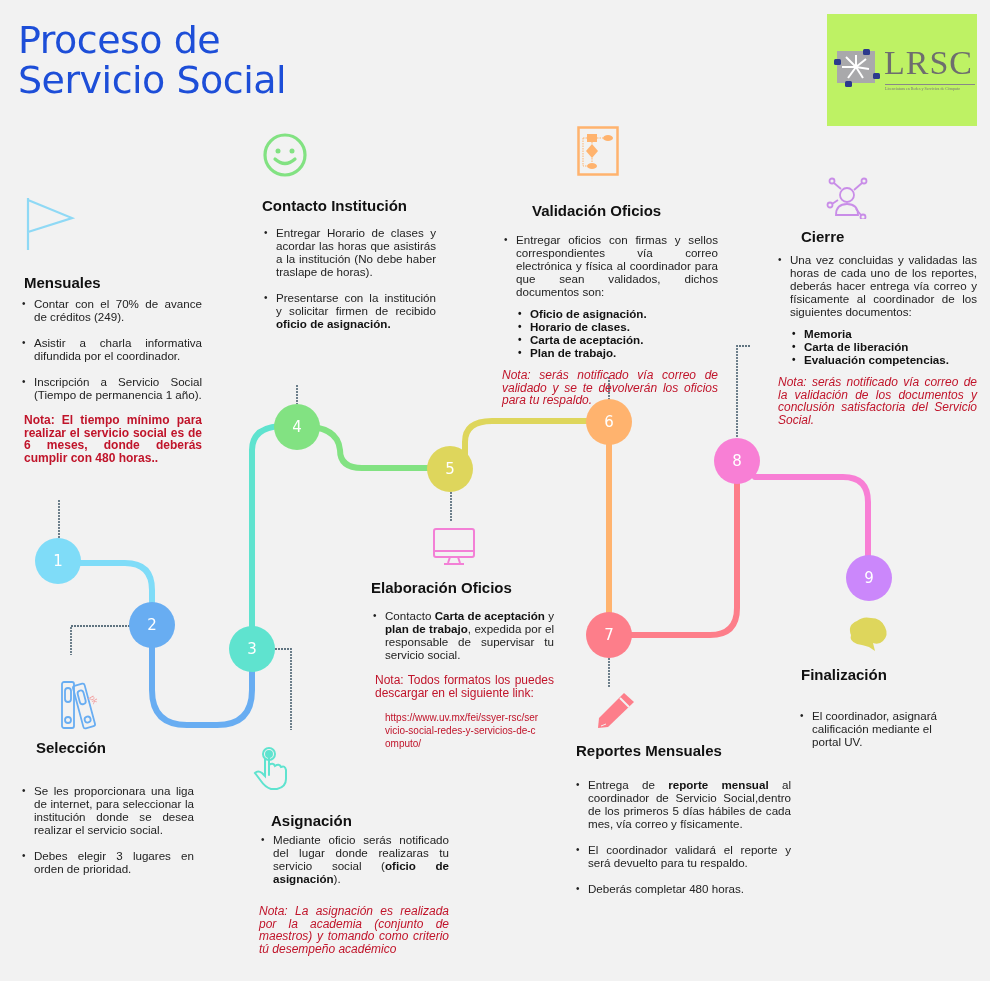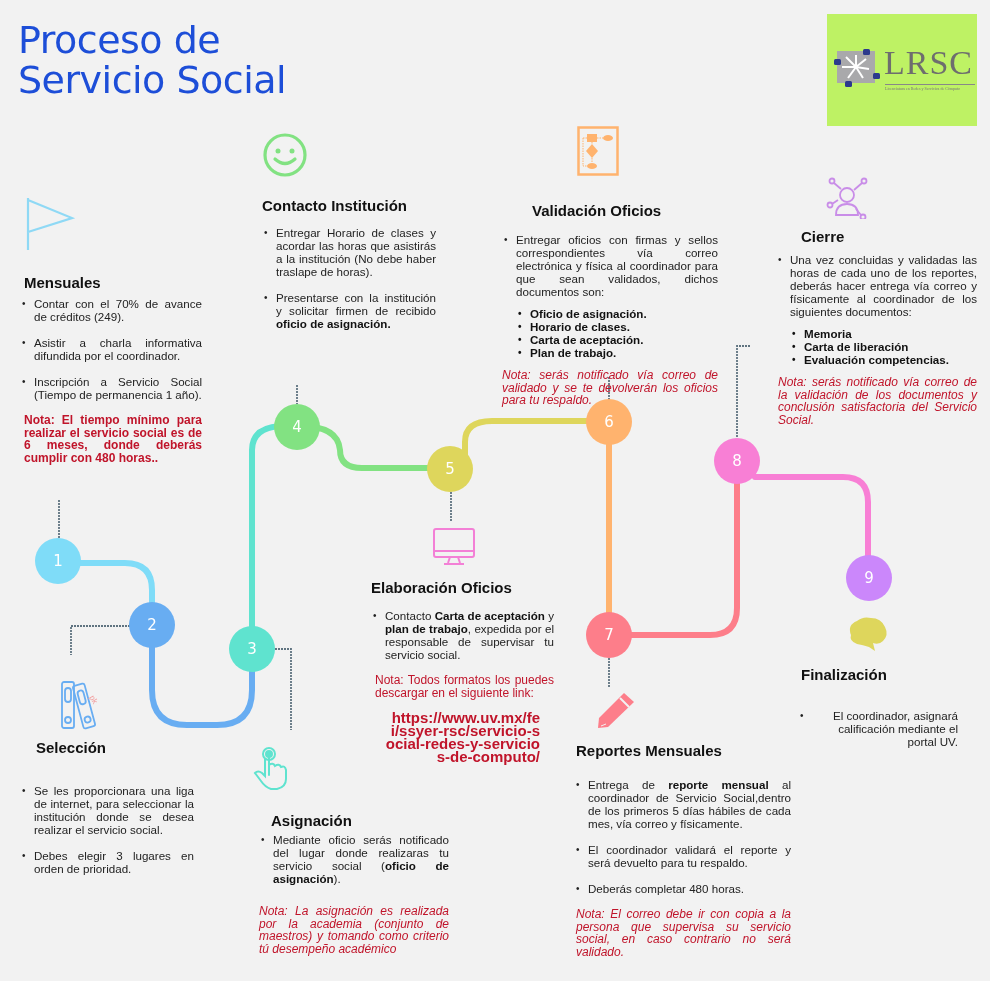--- a/index.html
+++ b/index.html
@@ -20,7 +20,7 @@
   .note { font-size: 12px; line-height: 12.5px; color: #c0142a; text-align: justify; }
   .note.i { font-style: italic; }
   .note.b { font-weight: bold; }
-  .link { font-size: 15px; line-height: 13px; font-weight: bold; color: #c0142a; text-align: right; }
+  .link { font-size: 10px; line-height: 13px; font-weight: normal; color: #c0142a; text-align: left; }
   b { font-weight: bold; color: #111; }
   .node { position: absolute; width: 46px; height: 46px; border-radius: 50%; color: #fff; font-size: 15px; text-align: center; line-height: 46px; font-family: "DejaVu Sans", sans-serif; }
   svg.path { position: absolute; left: 0; top: 0; }

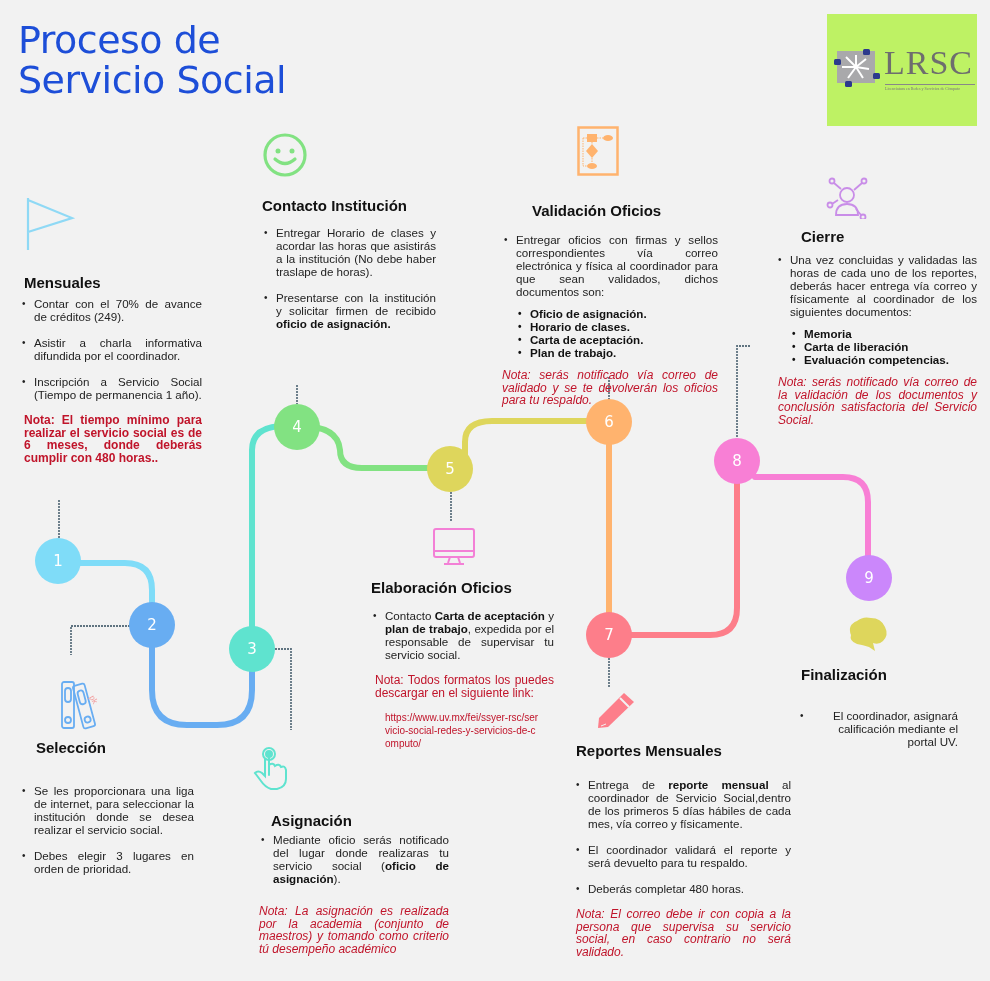--- a/index.html
+++ b/index.html
@@ -230,7 +230,7 @@
 <div class="abs" style="left:798px;top:666px;width:160px">
   <h3 style="margin-left:3px;margin-bottom:26px">Finalización</h3>
   <ul>
-    <li style="text-align:right">El coordinador, asignará calificación mediante el portal UV.</li>
+    <li style="text-align:left">El coordinador, asignará calificación mediante el portal UV.</li>
   </ul>
 </div>
 

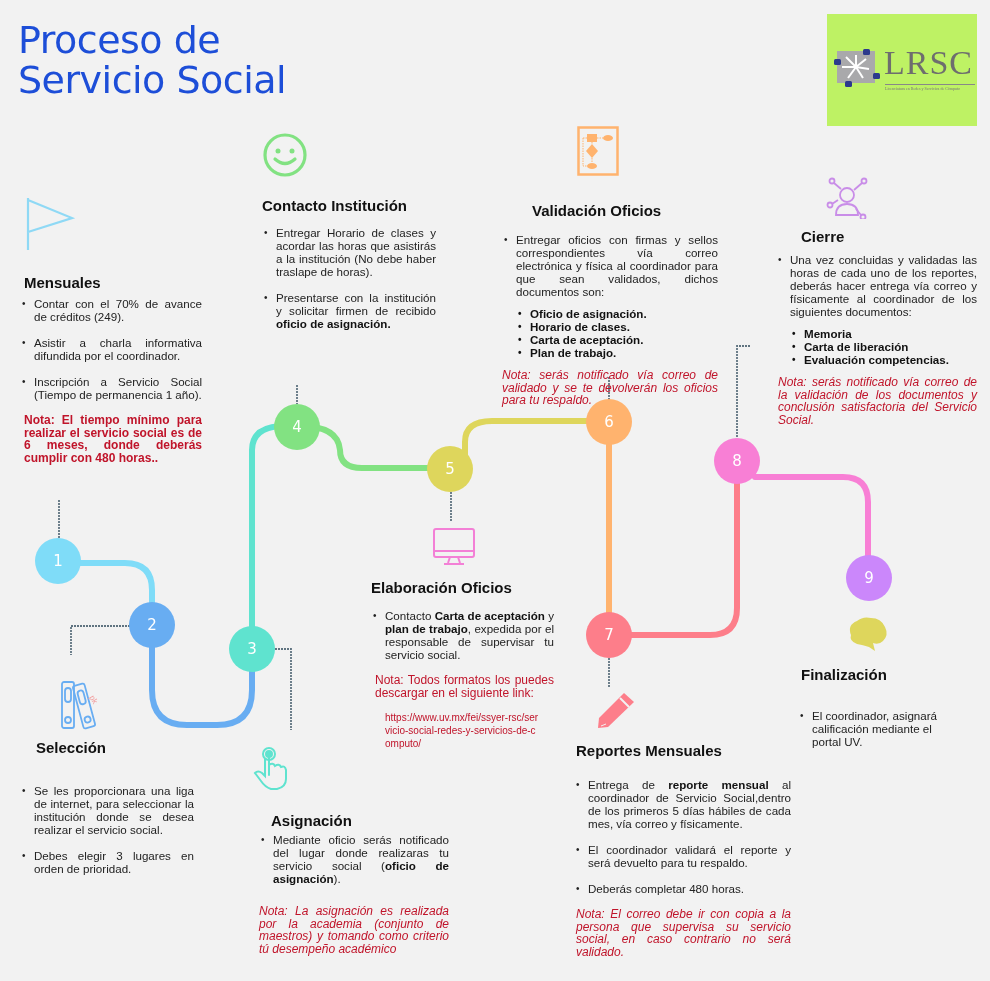--- a/index.html
+++ b/index.html
@@ -211,7 +211,6 @@
     <li>El coordinador validará el reporte y será devuelto para tu respaldo.</li>
     <li>Deberás completar 480 horas.</li>
   </ul>
-  <p class="note i" style="margin-top:8px">Nota: El correo debe ir con copia a la persona que supervisa su servicio social, en caso contrario no será validado.</p>
 </div>
 
 <div class="abs" style="left:776px;top:228px;width:201px">

